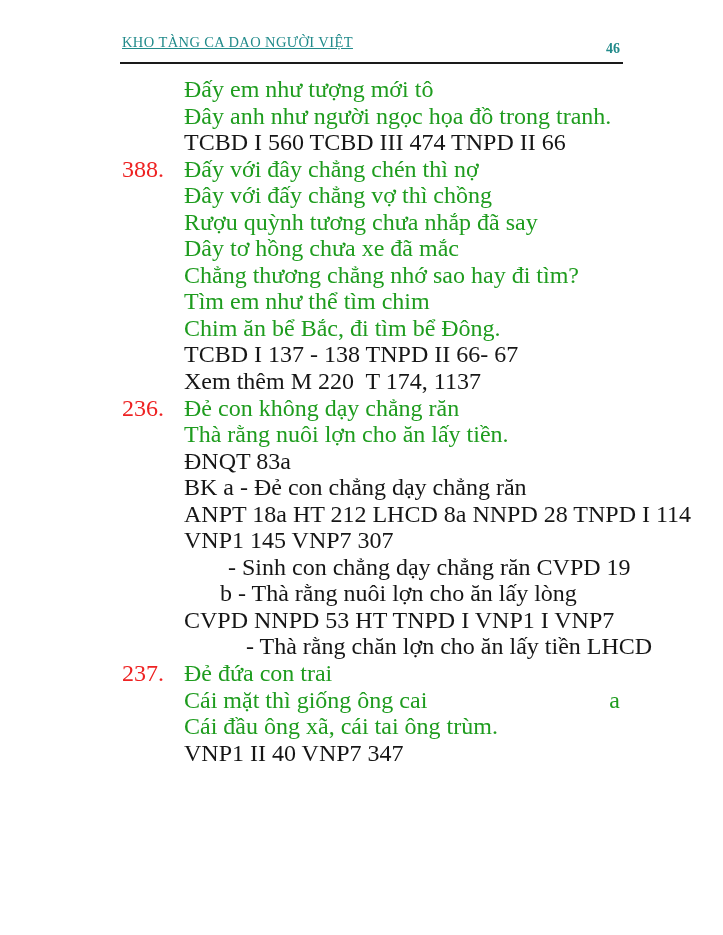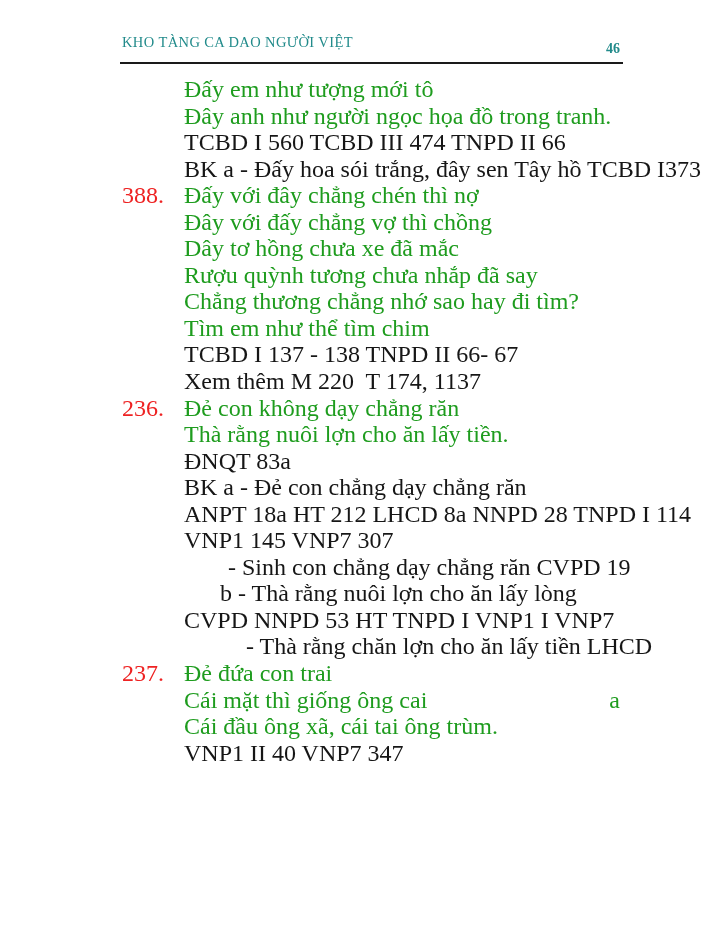--- a/index.html
+++ b/index.html
@@ -23,6 +23,7 @@
     letter-spacing: 0.4px;
     color: var(--teal-color, #228b8b);
     white-space: pre;
+    text-decoration: underline;
   }
   .page-number {
     position: absolute;

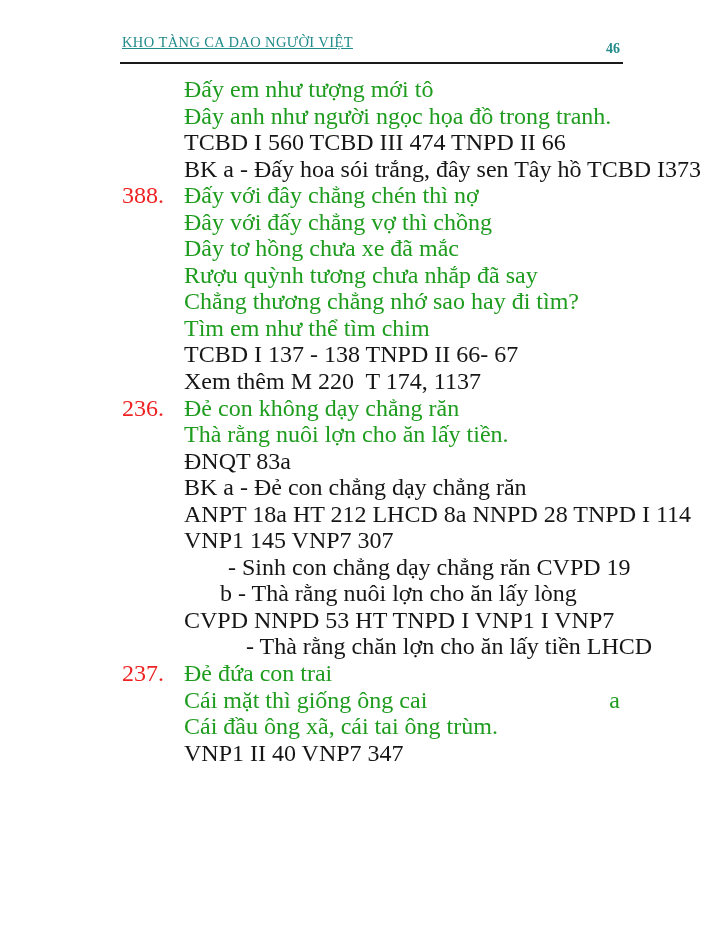--- a/index.html
+++ b/index.html
@@ -102,11 +102,6 @@
     
   </div>
 
-  <div class="line ref">
-    
-    <span class="txt">BK a - Đấy hoa sói trắng, đây sen Tây hồ TCBD I373</span>
-    
-  </div>
 
   <div class="line verse">
     <span class="num">388.</span>

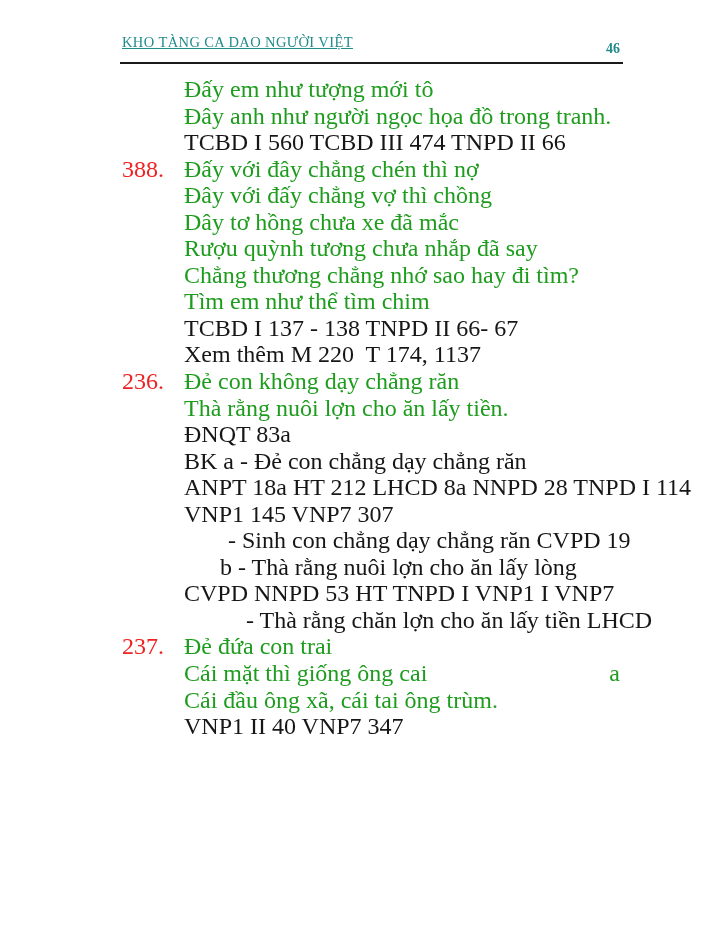--- a/index.html
+++ b/index.html
@@ -117,13 +117,13 @@
 
   <div class="line verse">
     
+    <span class="txt">Rượu quỳnh tương chưa nhắp đã say</span>
+    
+  </div>
+
+  <div class="line verse">
+    
     <span class="txt">Dây tơ hồng chưa xe đã mắc</span>
-    
-  </div>
-
-  <div class="line verse">
-    
-    <span class="txt">Rượu quỳnh tương chưa nhắp đã say</span>
     
   </div>
 

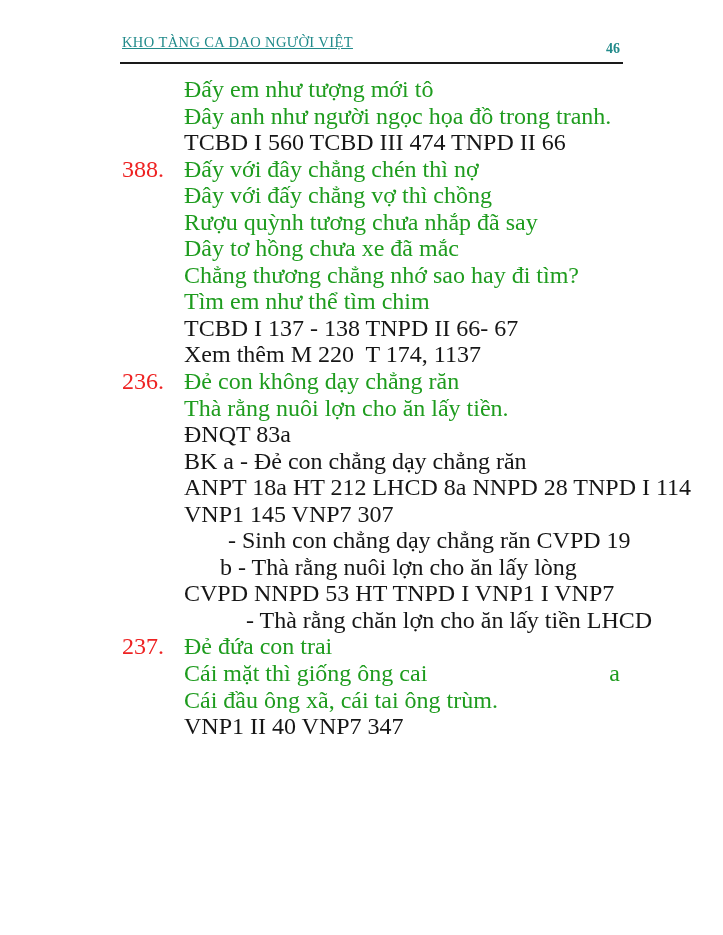--- a/index.html
+++ b/index.html
@@ -140,6 +140,11 @@
     
   </div>
 
+  <div class="line verse">
+    
+    <span class="txt">Chim ăn bể Bắc, đi tìm bể Đông.</span>
+    
+  </div>
 
   <div class="line ref">
     

